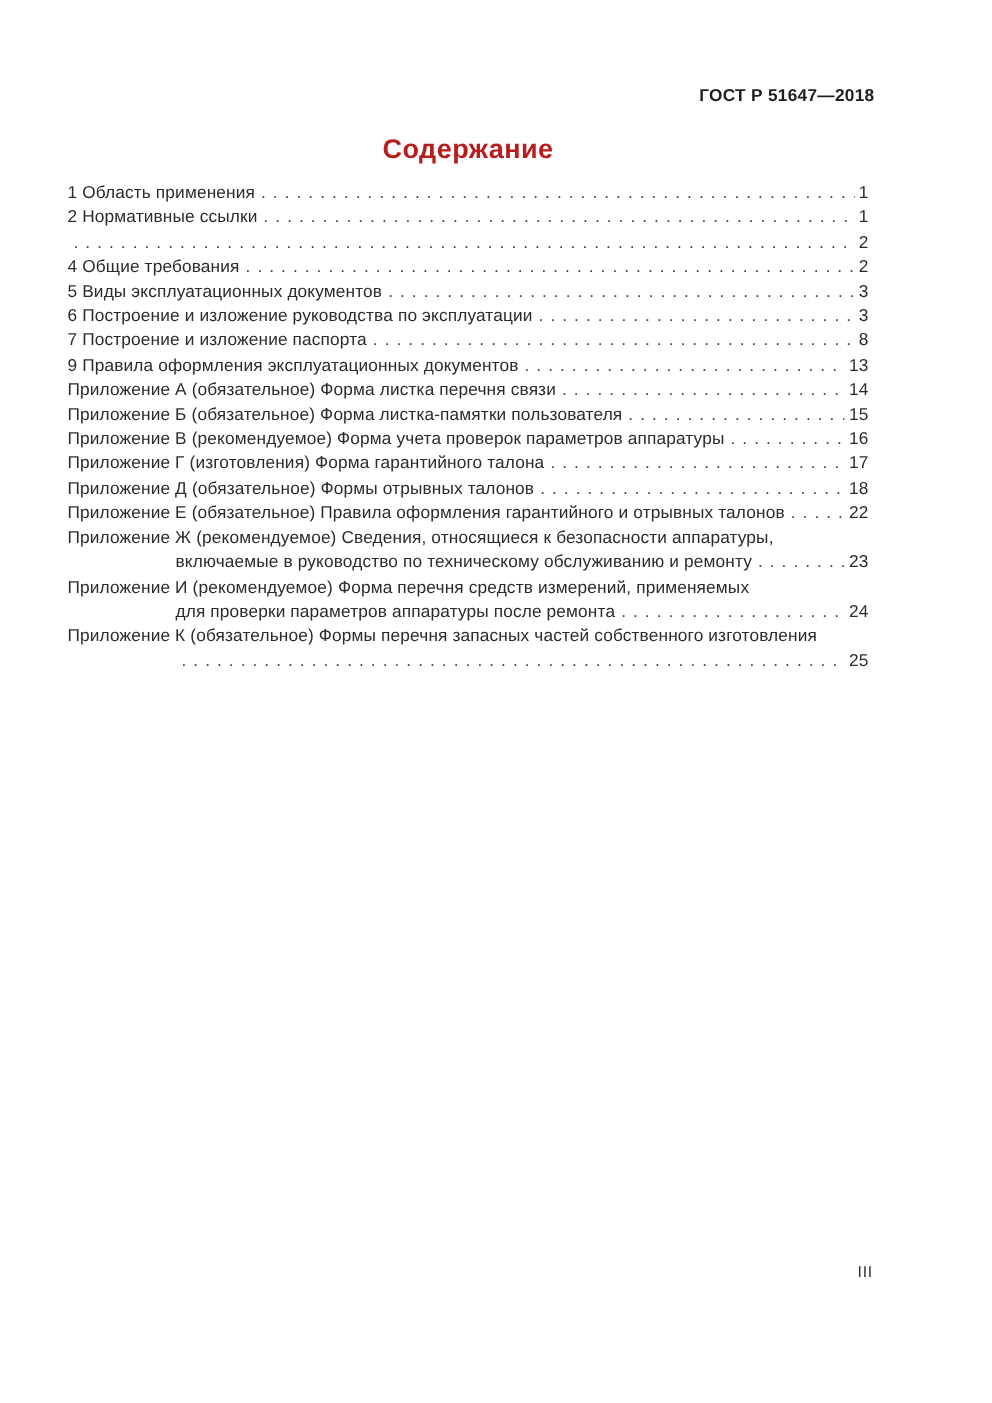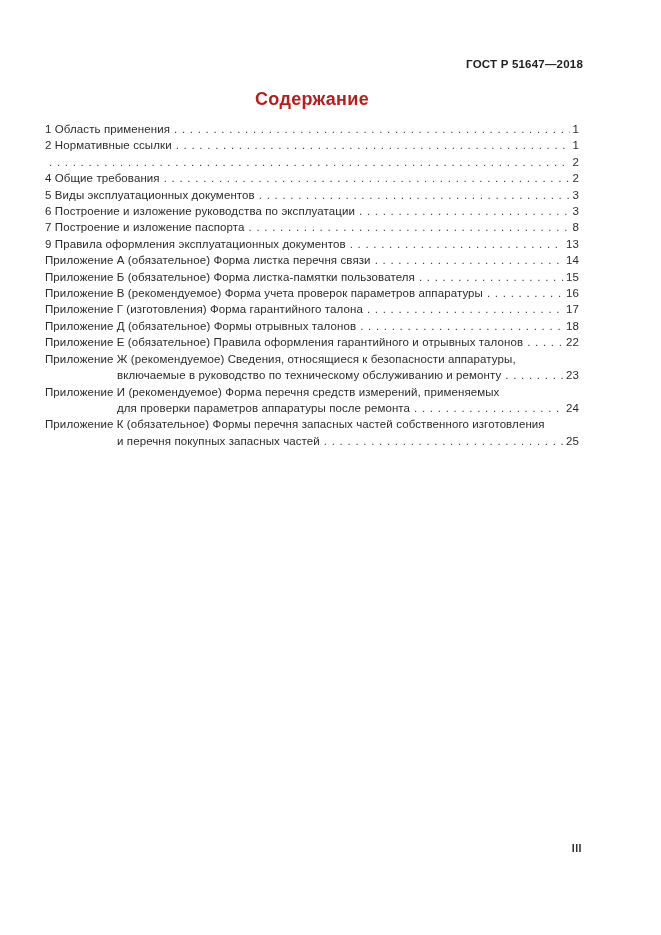--- a/index.html
+++ b/index.html
@@ -186,7 +186,6 @@
 
   </div>
       <div class="toc-row indent">
-    <span class="toc-text">и перечня покупных запасных частей</span>
     <span class="toc-leader"></span>
     <span class="toc-page">25</span>
   </div>

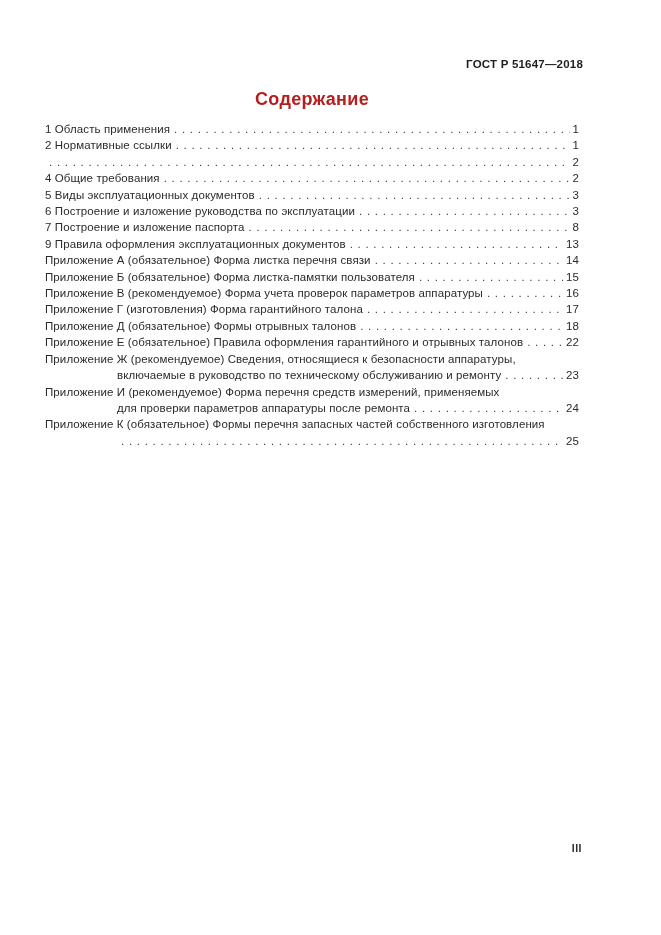--- a/index.html
+++ b/index.html
@@ -79,7 +79,7 @@
     top: 842px;
     right: 79px;
     font-size: 10.5px;
-    font-weight: bold;
+    font-weight: normal;
     letter-spacing: 0.5px;
     color: #2e2e2e;
   }

